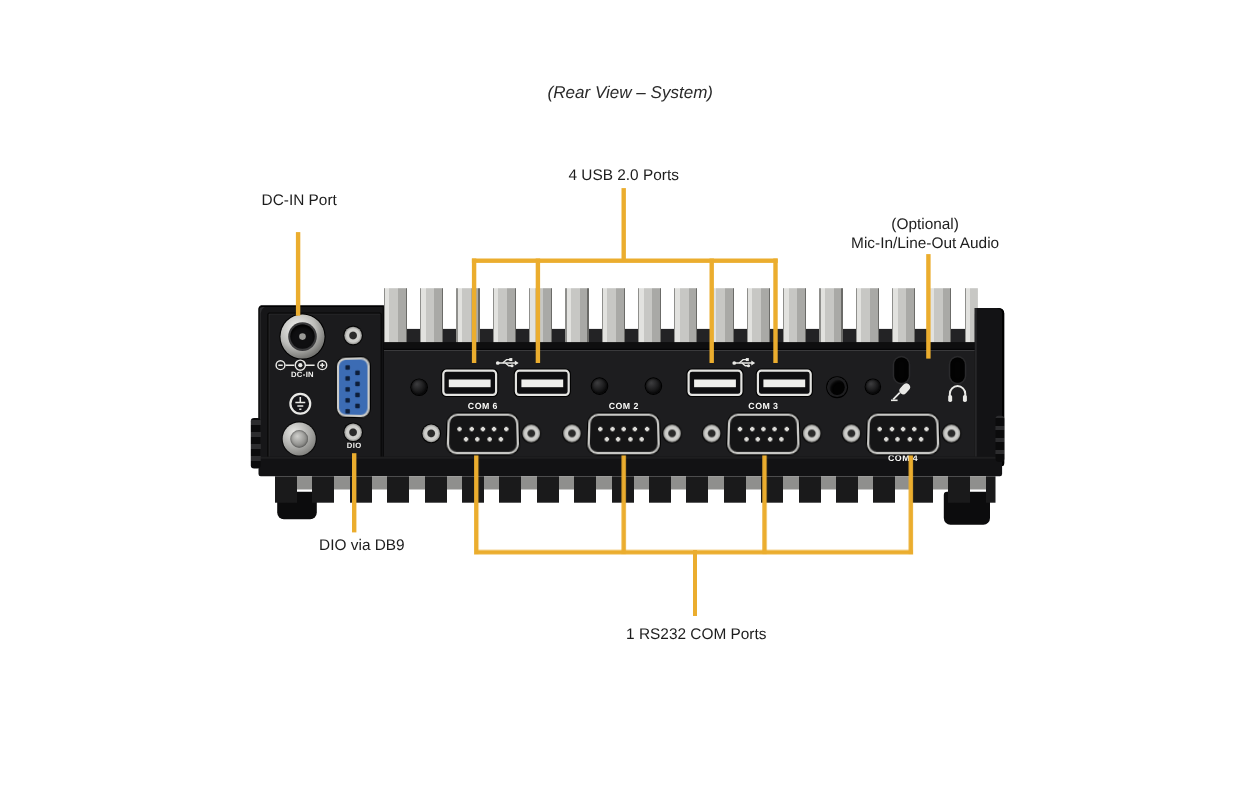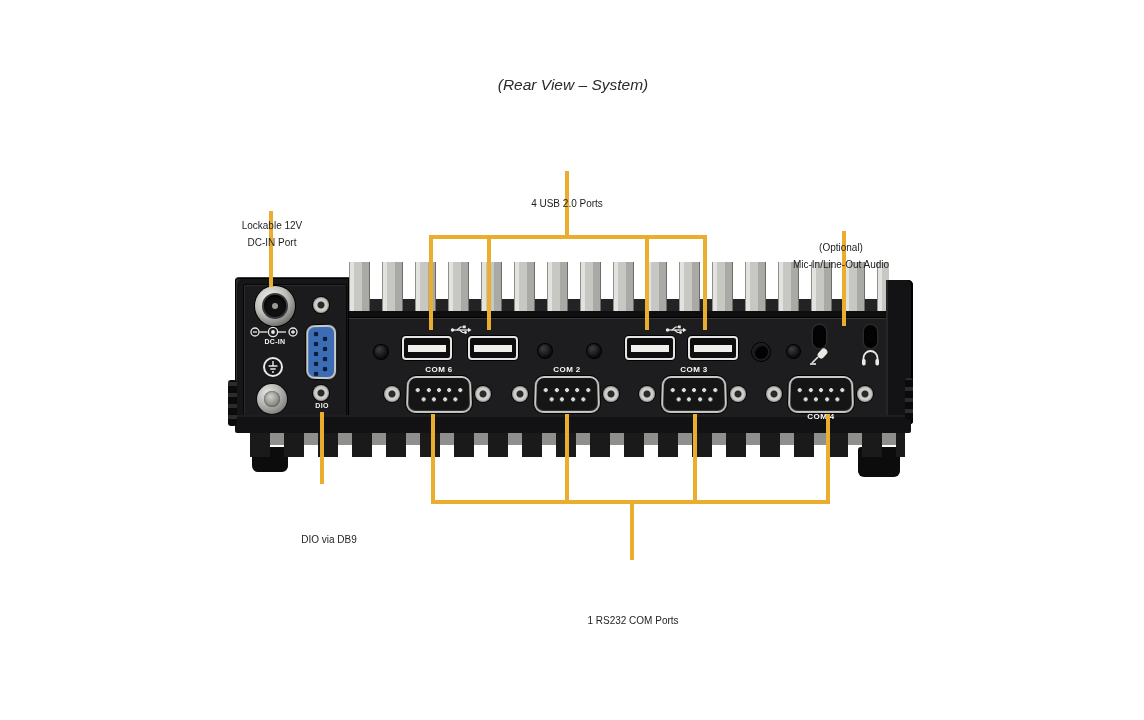--- a/index.html
+++ b/index.html
@@ -7,7 +7,7 @@
          font-family:"Liberation Sans",sans-serif;}
 
   
-  .lbl{position:absolute;font-size:10px;line-height:17px;color:#1d1d1d;text-align:center;margin-top:44px;}
+  .lbl{position:absolute;font-size:14px;line-height:17px;color:#1d1d1d;text-align:center;}
   .title{position:absolute;font-size:15.5px;font-style:italic;color:#2a2a2a;text-align:center;}
 
   

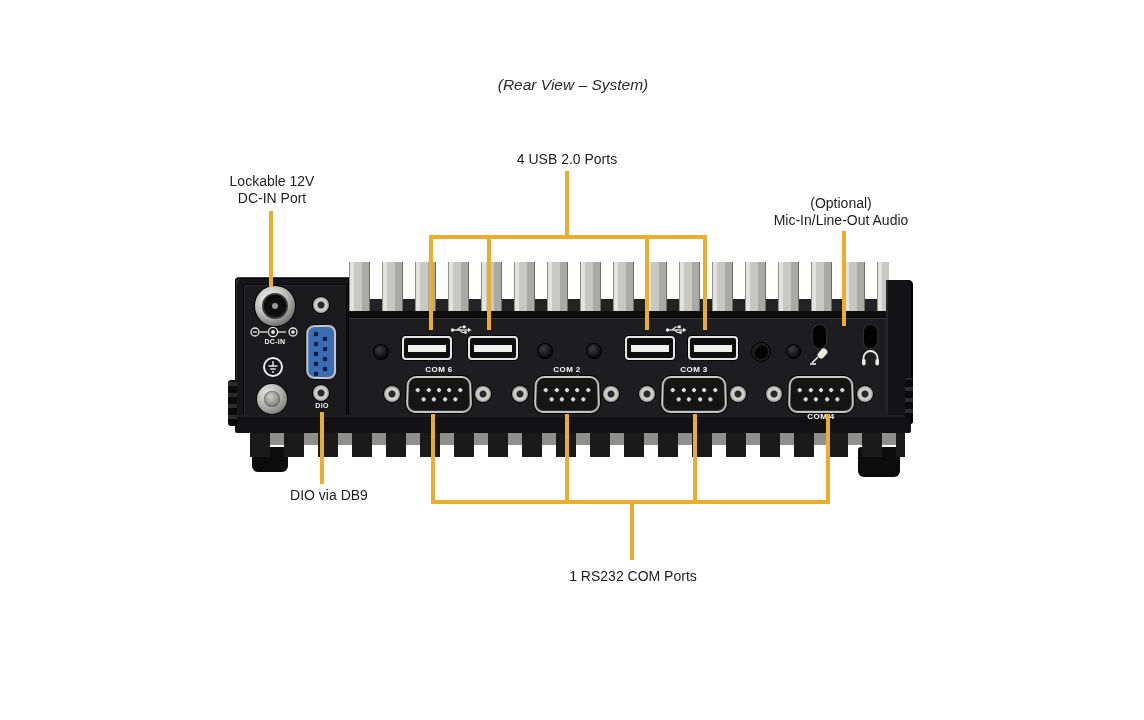--- a/index.html
+++ b/index.html
@@ -240,7 +240,6 @@
   <div class="title" style="left:423px;top:76px;width:300px;">(Rear View – System)</div>
   <div class="lbl" style="left:467px;top:151px;width:200px;">4 USB 2.0 Ports</div>
   <div class="lbl" style="left:172px;top:173px;width:200px;">
-    <div>Lockable 12V</div>
     <div>DC-IN Port</div>
   </div>
   <div class="lbl" style="left:721px;top:195px;width:240px;">

